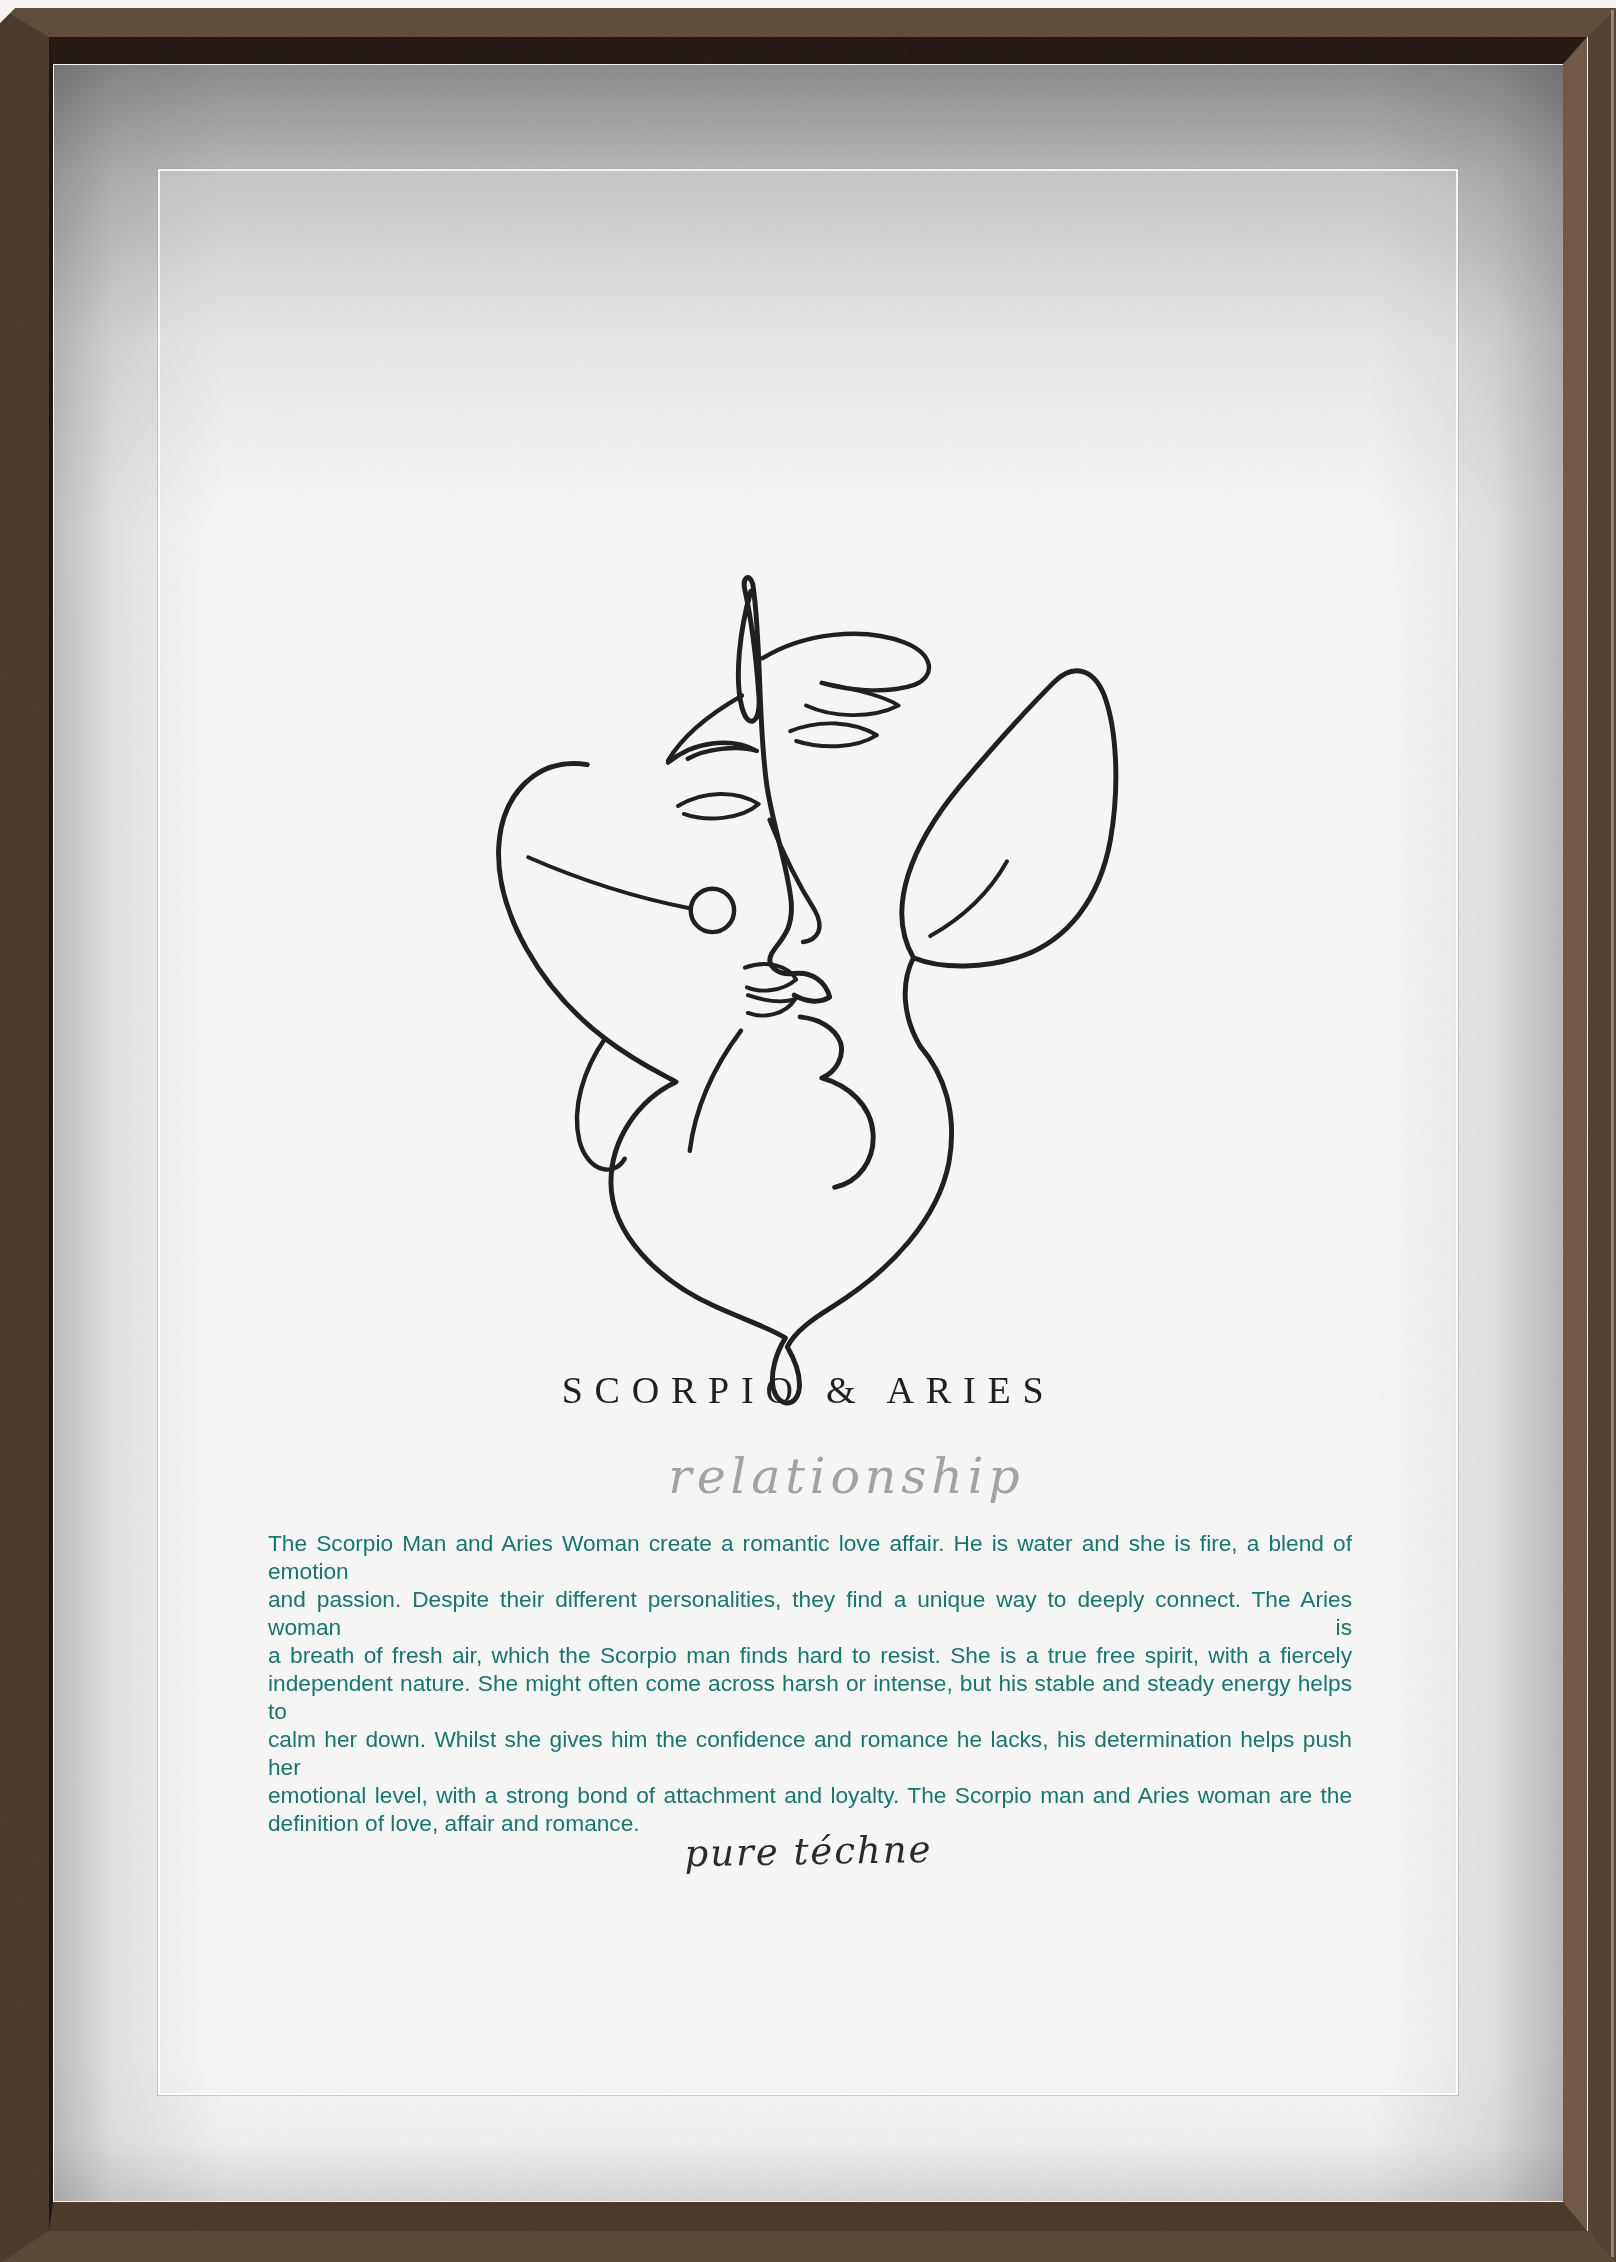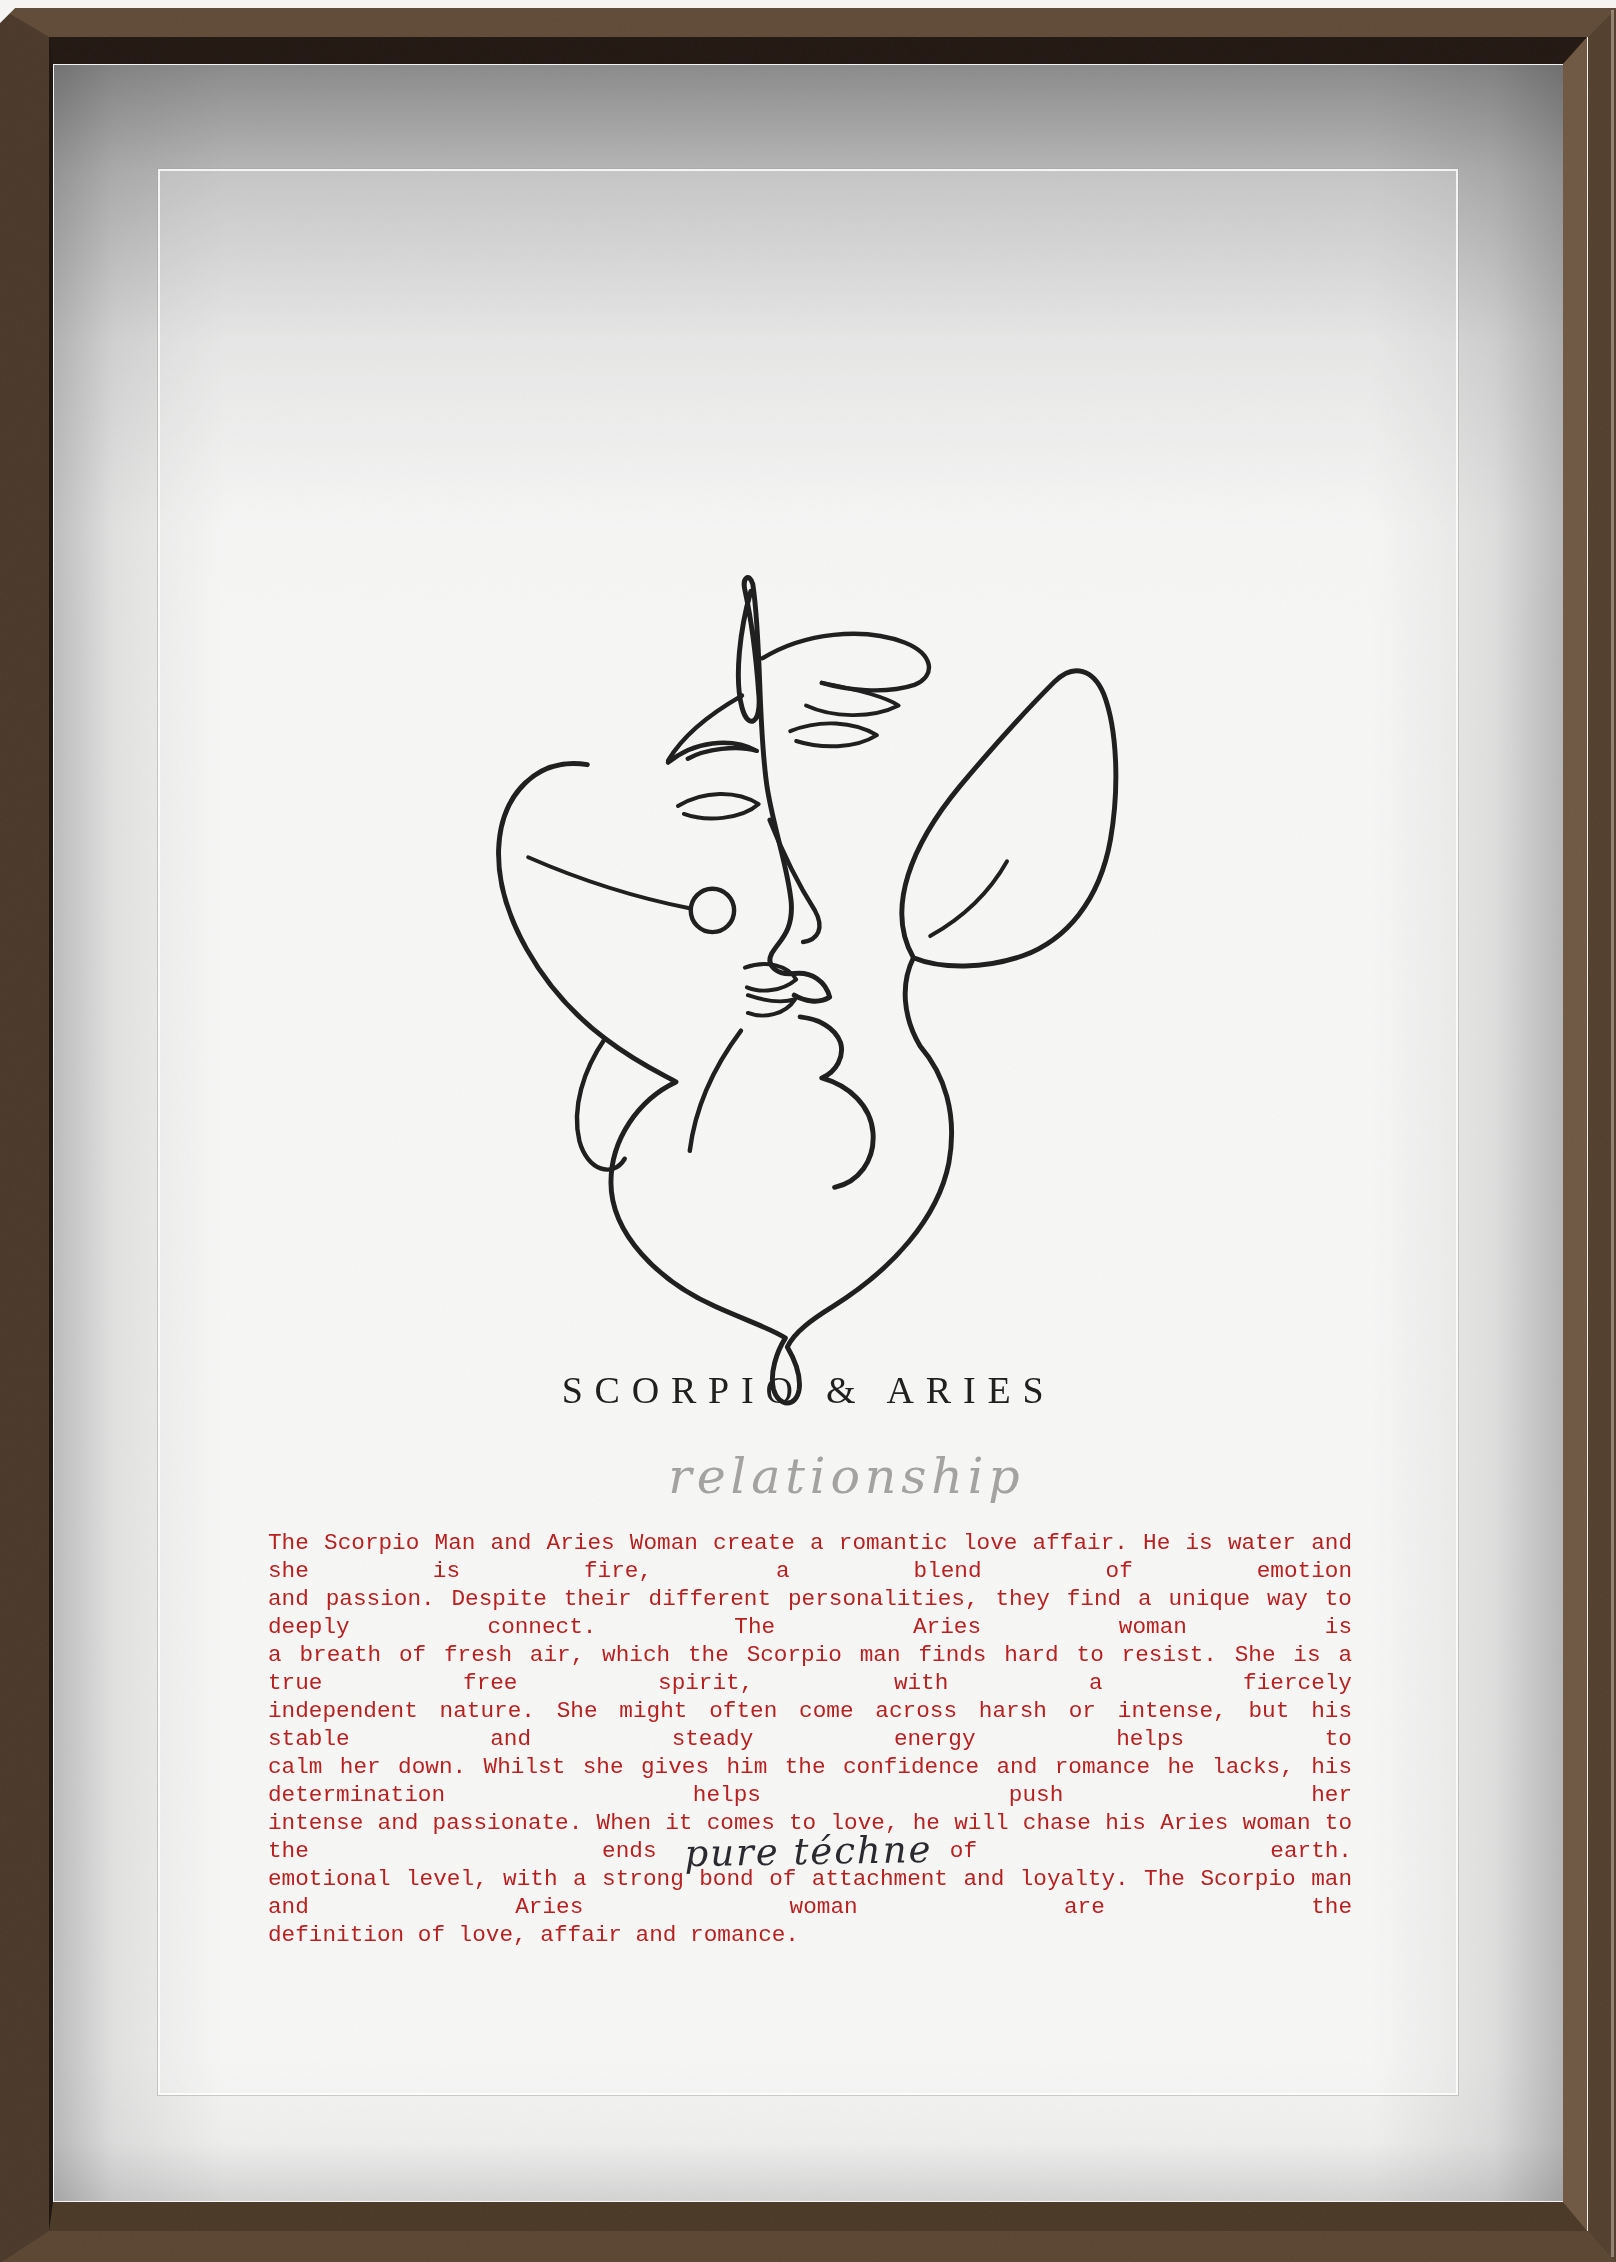--- a/index.html
+++ b/index.html
@@ -44,8 +44,8 @@
          font-family:"DejaVu Serif",serif;font-style:italic;font-size:49px;line-height:1.2;
          color:#a3a2a0;letter-spacing:4.9px;padding-left:24px;}
   .body{position:absolute;left:268px;top:1529px;width:1084px;z-index:4;
-         font-family:Liberation Mono, monospace;font-size:22.7px;
-         line-height:28px;color:#b91c1c;}
+         font-family:Liberation Sans, sans-serif;font-size:22.7px;
+         line-height:28px;color:#0f766e;}
   .body-line{text-align:justify;text-align-last:justify;}
   .body-line.last{text-align-last:left;}
   .signature{position:absolute;left:0;width:100%;top:1830px;text-align:center;z-index:4;

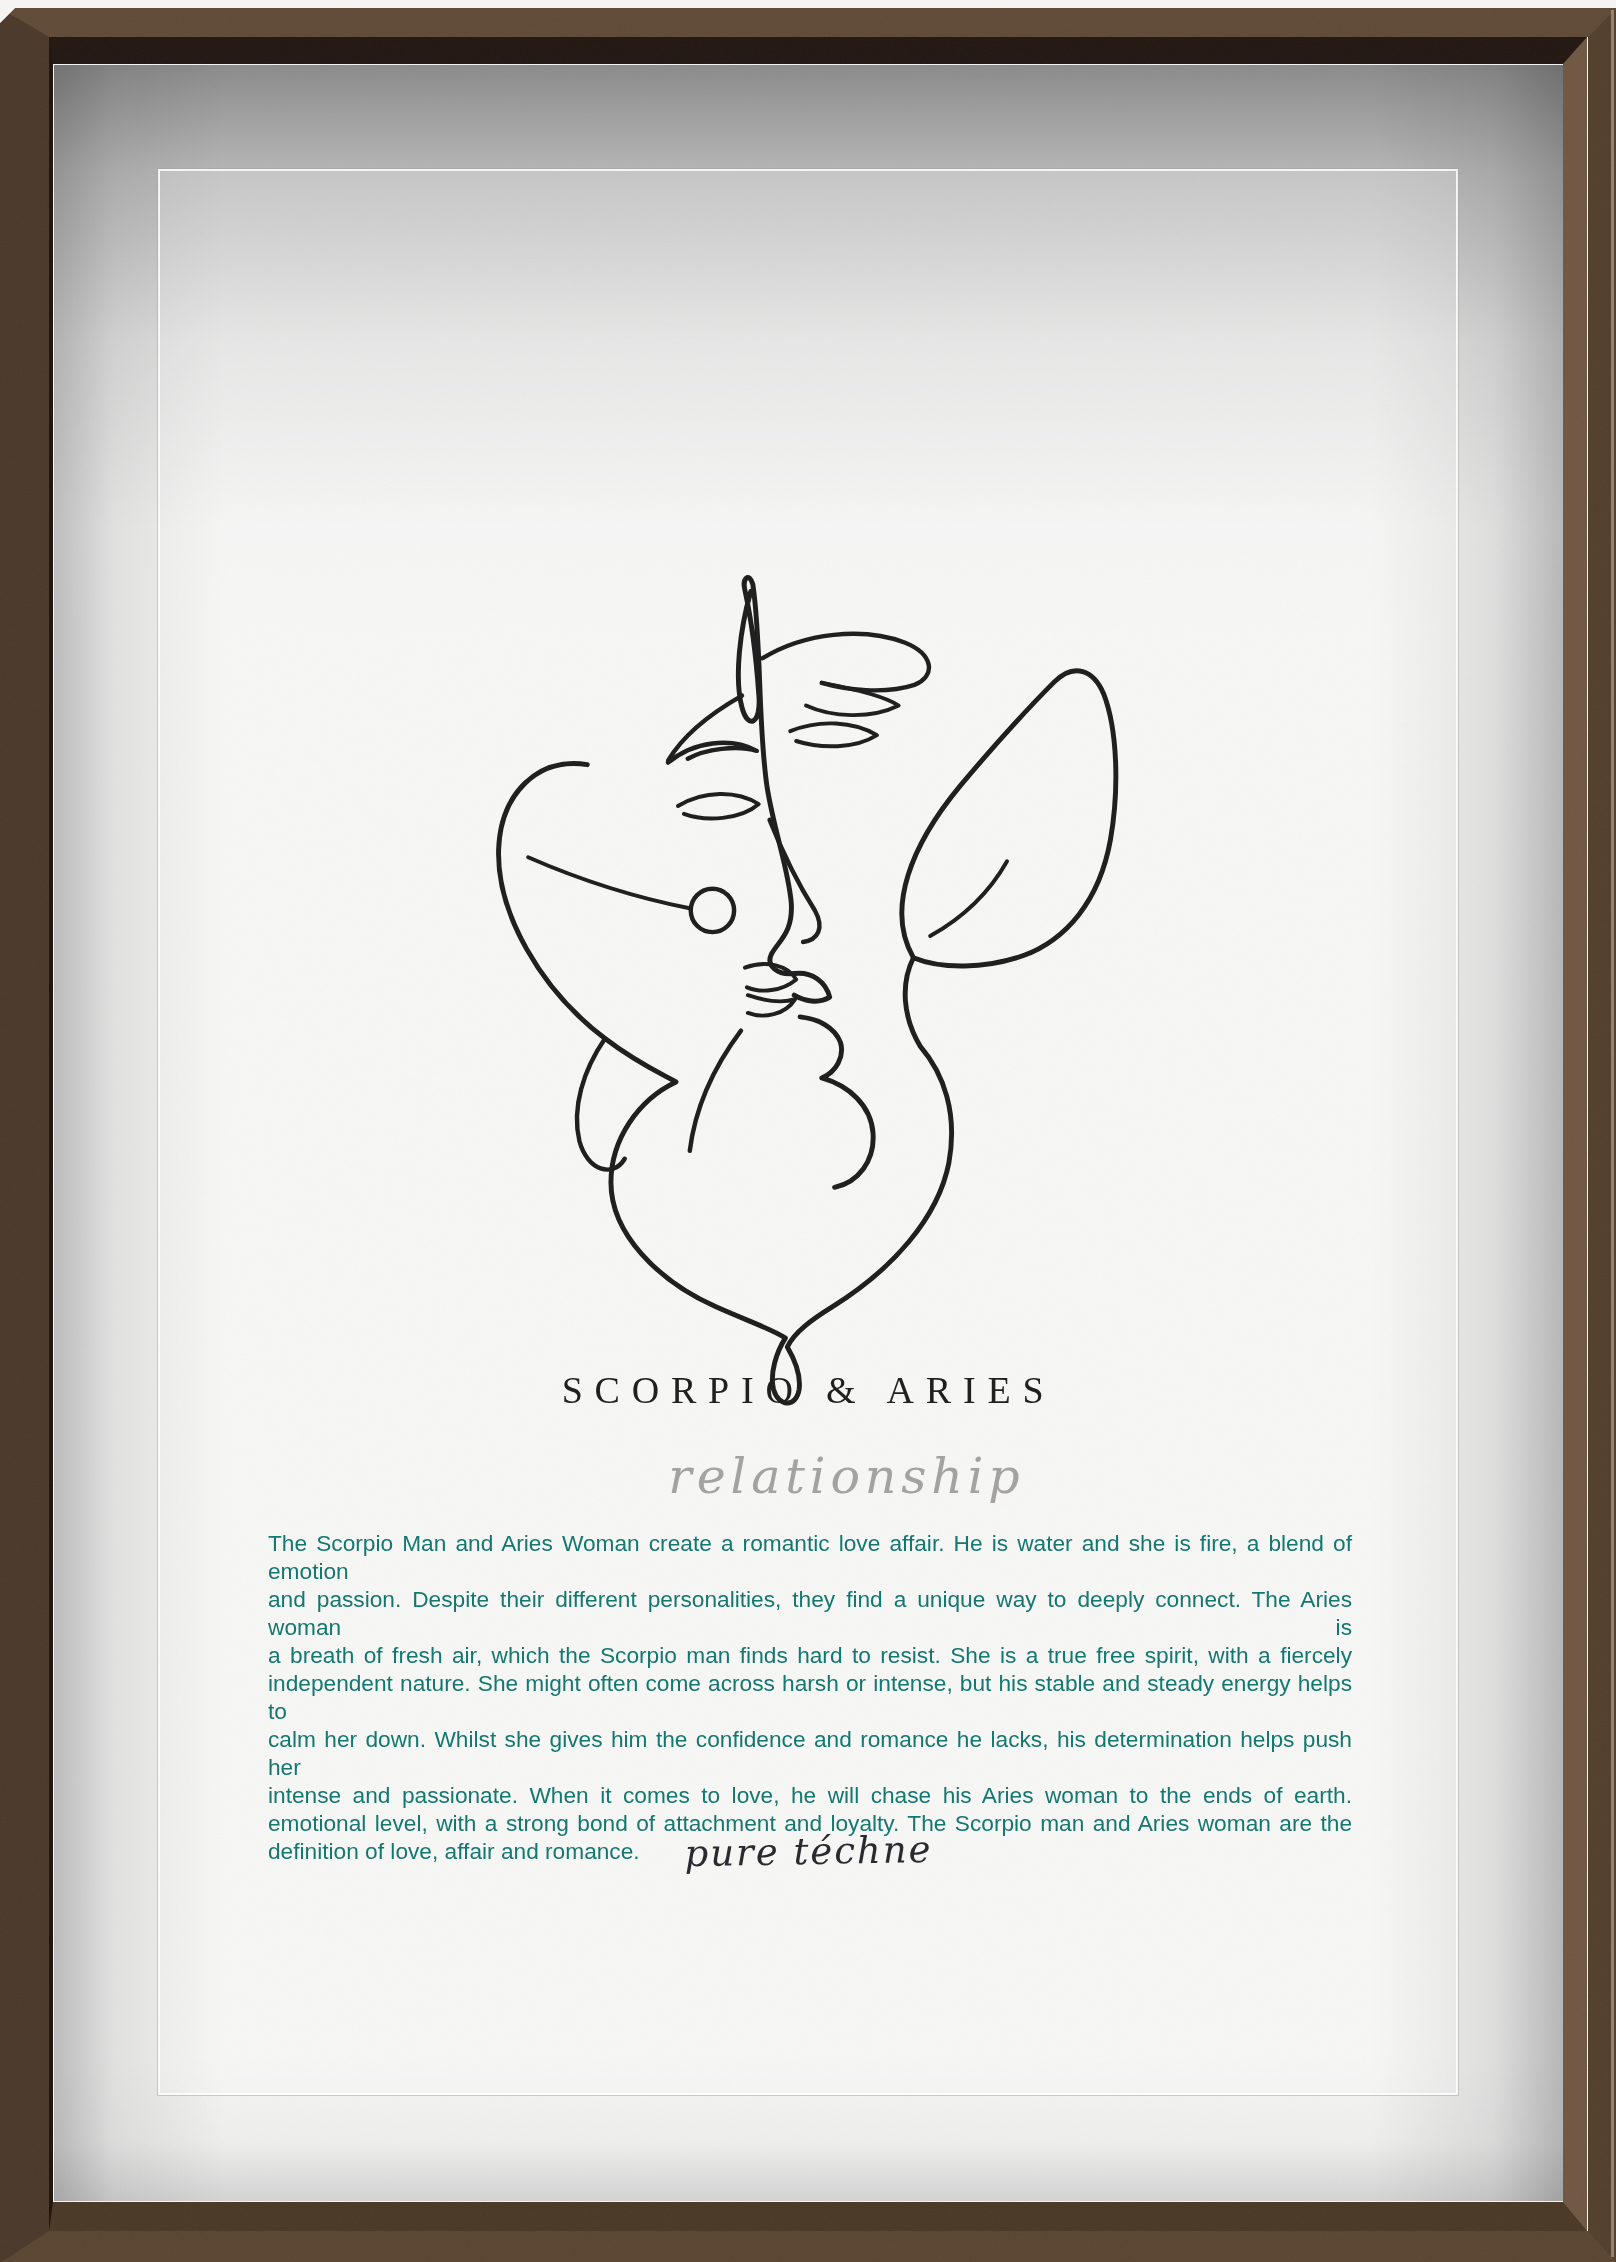--- a/index.html
+++ b/index.html
@@ -124,7 +124,6 @@
       <div class="body-line">a breath of fresh air, which the Scorpio man finds hard to resist. She is a true free spirit, with a fiercely</div>
       <div class="body-line">independent nature. She might often come across harsh or intense, but his stable and steady energy helps to</div>
       <div class="body-line">calm her down. Whilst she gives him the confidence and romance he lacks, his determination helps push her</div>
-      <div class="body-line">intense and passionate. When it comes to love, he will chase his Aries woman to the ends of earth.</div>
       <div class="body-line">emotional level, with a strong bond of attachment and loyalty. The Scorpio man and Aries woman are the</div>
       <div class="body-line last">definition of love, affair and romance.</div>
     </div>

